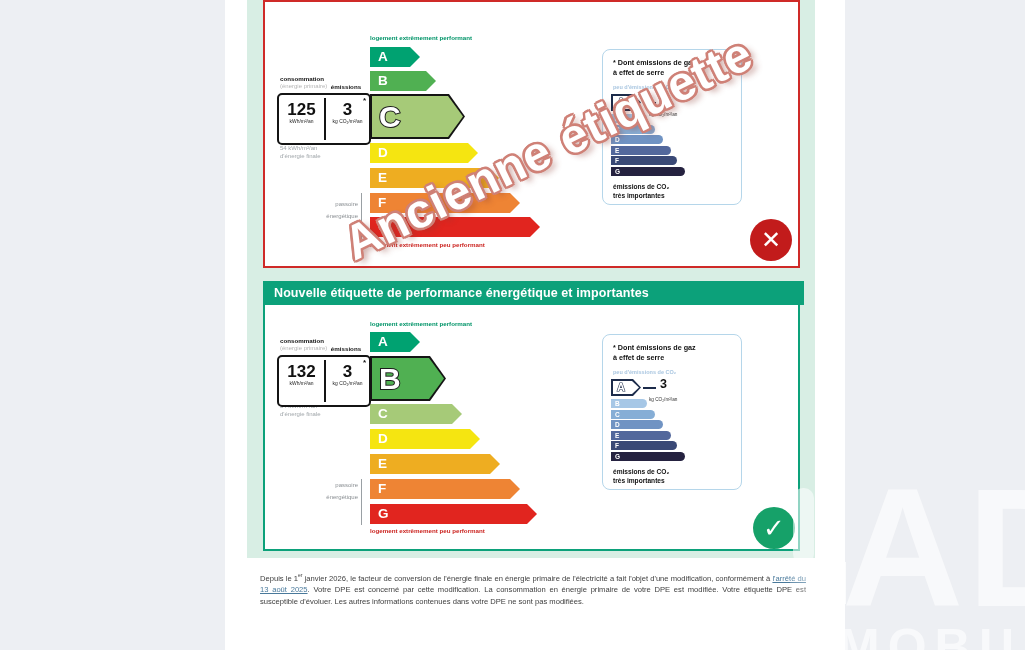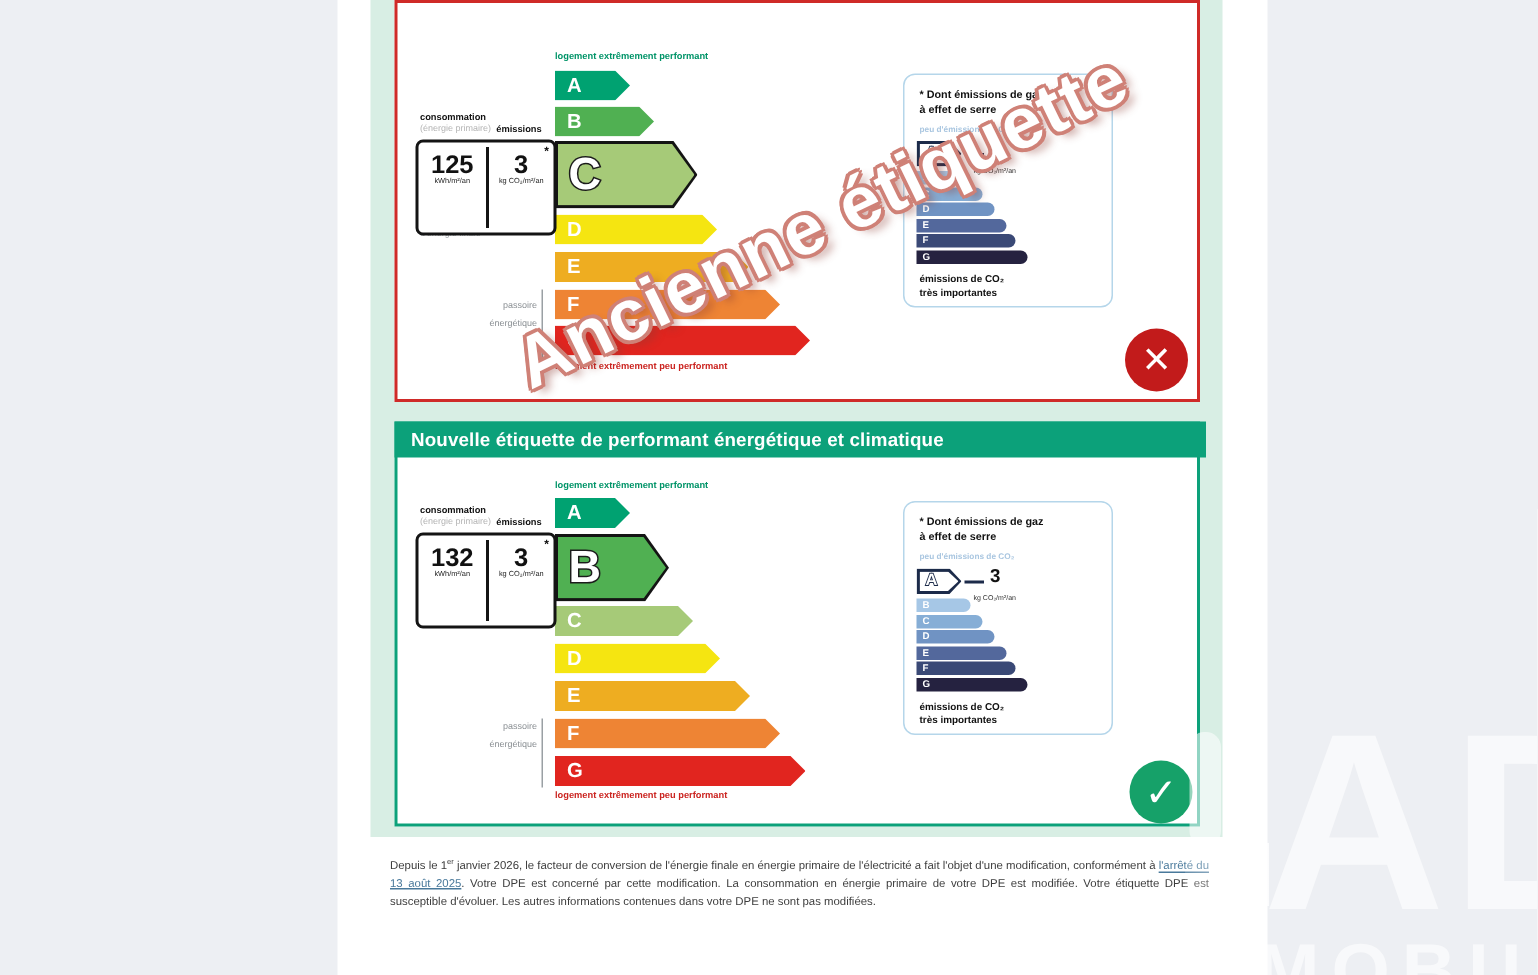--- a/index.html
+++ b/index.html
@@ -52,7 +52,7 @@
   .h-emis { position:absolute; left:56px; width:50px; text-align:center; font-size:6.2px; font-weight:bold; color:#111; }
   .o-hc{top:73px} .o-hcs{top:81px} .o-he{top:81px}
   .n-hc{top:54px} .n-hcs{top:62px} .n-he{top:62px}
-  .vbox { position:absolute; left:12px; width:94px; height:64px; background:#fff;
+  .vbox { position:absolute; left:12px; width:94px; height:52px; background:#fff;
           border:2px solid #141414; border-radius:5px; display:flex; z-index:3; }
   .o-box{top:91px} .n-box{top:72px}
   .vcell { position:relative; width:46px; text-align:center; }

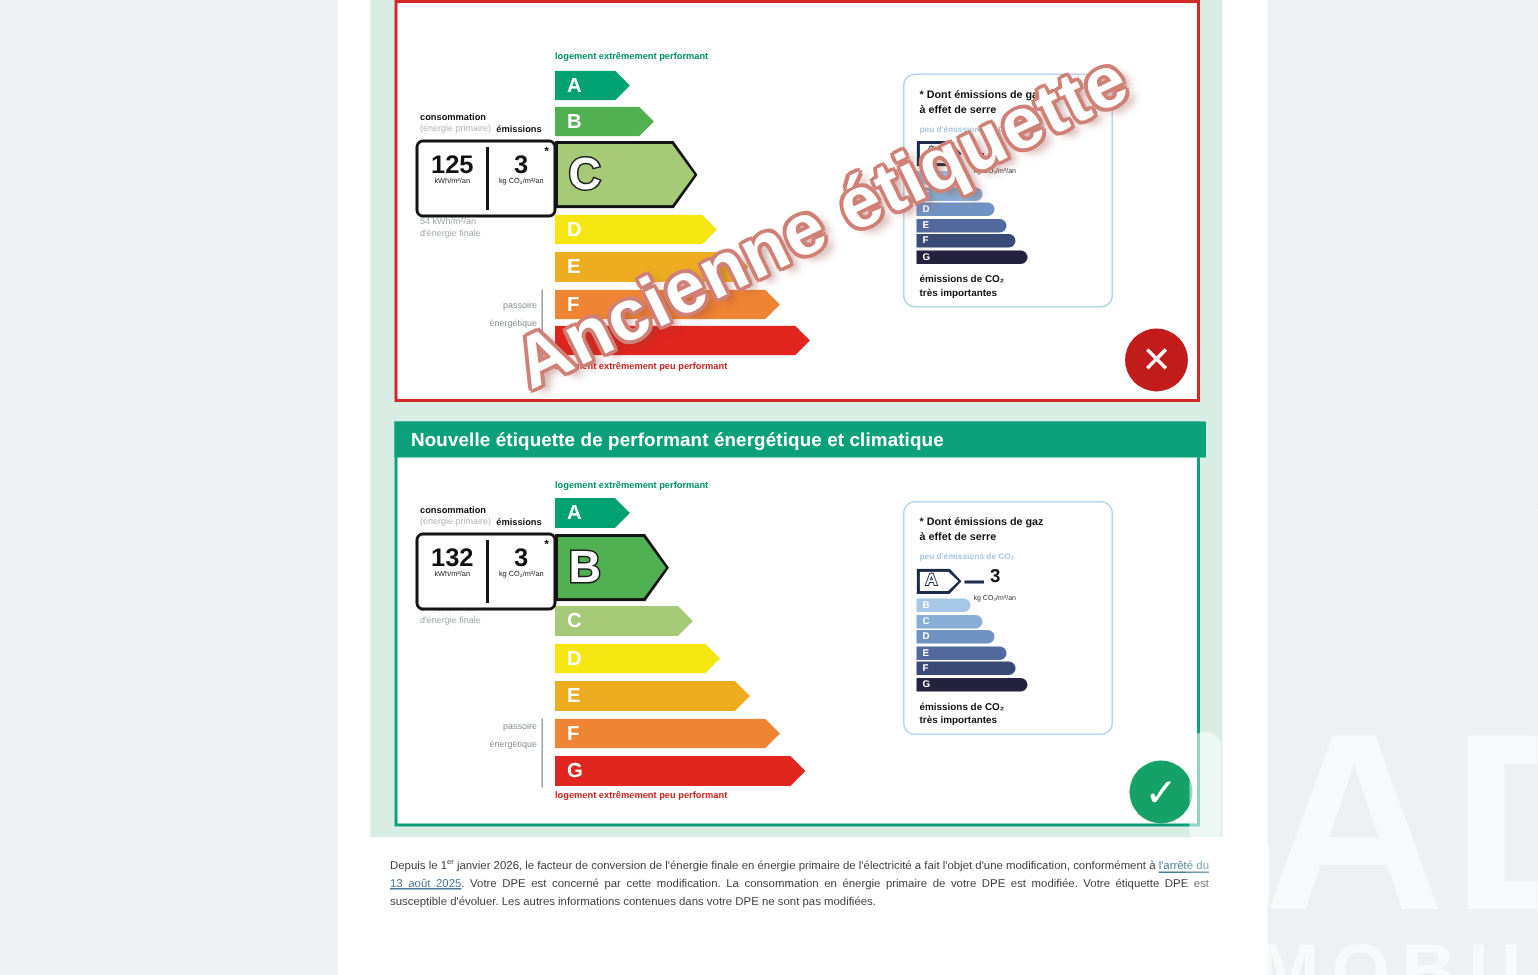--- a/index.html
+++ b/index.html
@@ -230,7 +230,7 @@
 
   <section class="card new">
     <header class="chead green">
-      <span>Nouvelle étiquette de performant énergétique et climatique</span>
+      <span>Nouvelle étiquette de performance énergétique et importantes</span>
     </header>
 
     <div class="cap top n-capTop">logement extrêmement performant</div>

